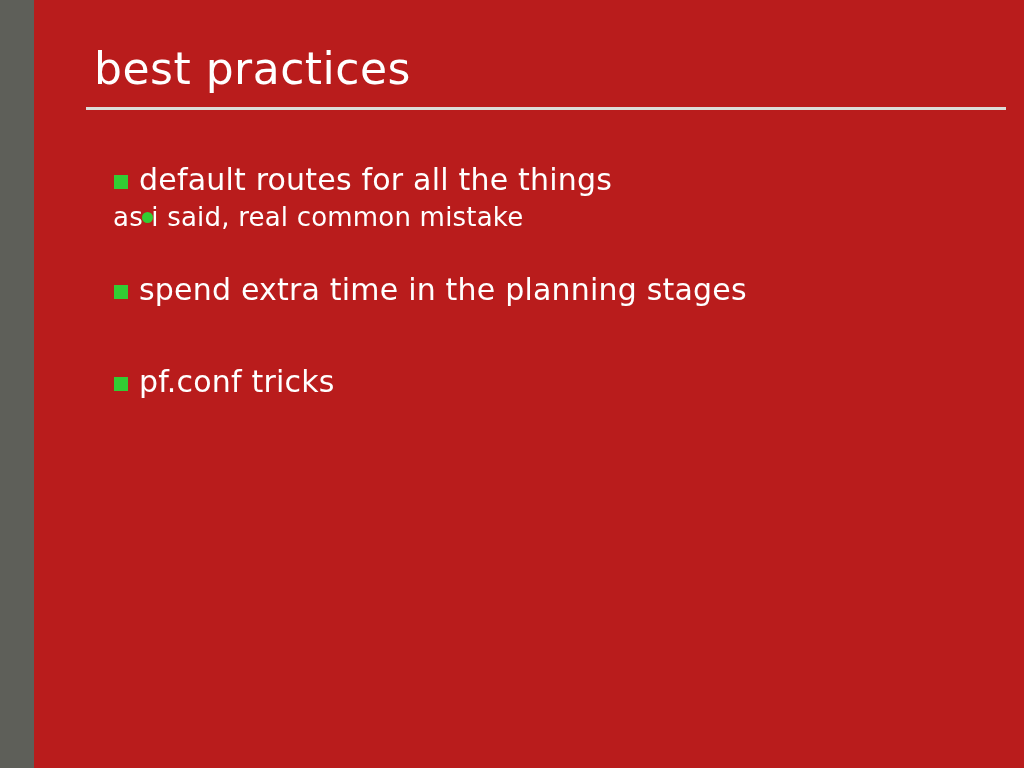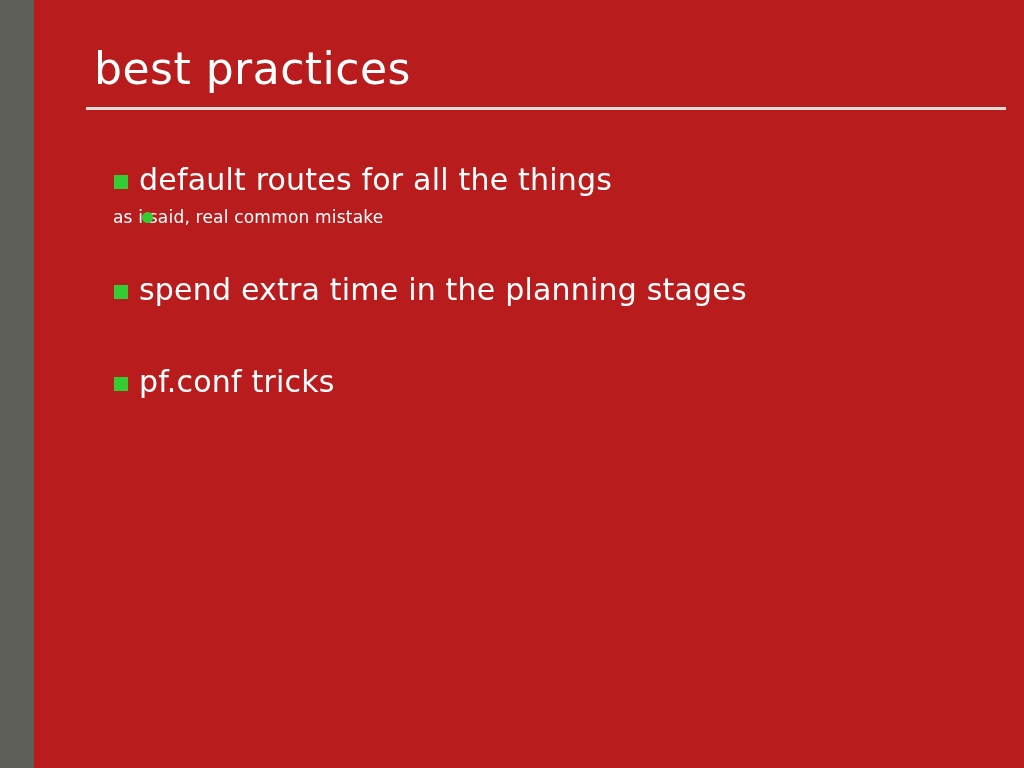--- a/index.html
+++ b/index.html
@@ -81,7 +81,7 @@
     position: relative;
     padding-left: 79px;
     font-family: "DejaVu Sans", sans-serif;
-    font-size: 17px;
+    font-size: 26px;
     line-height: 30px;
     color: #ffffff;
     letter-spacing: 0.2px;

